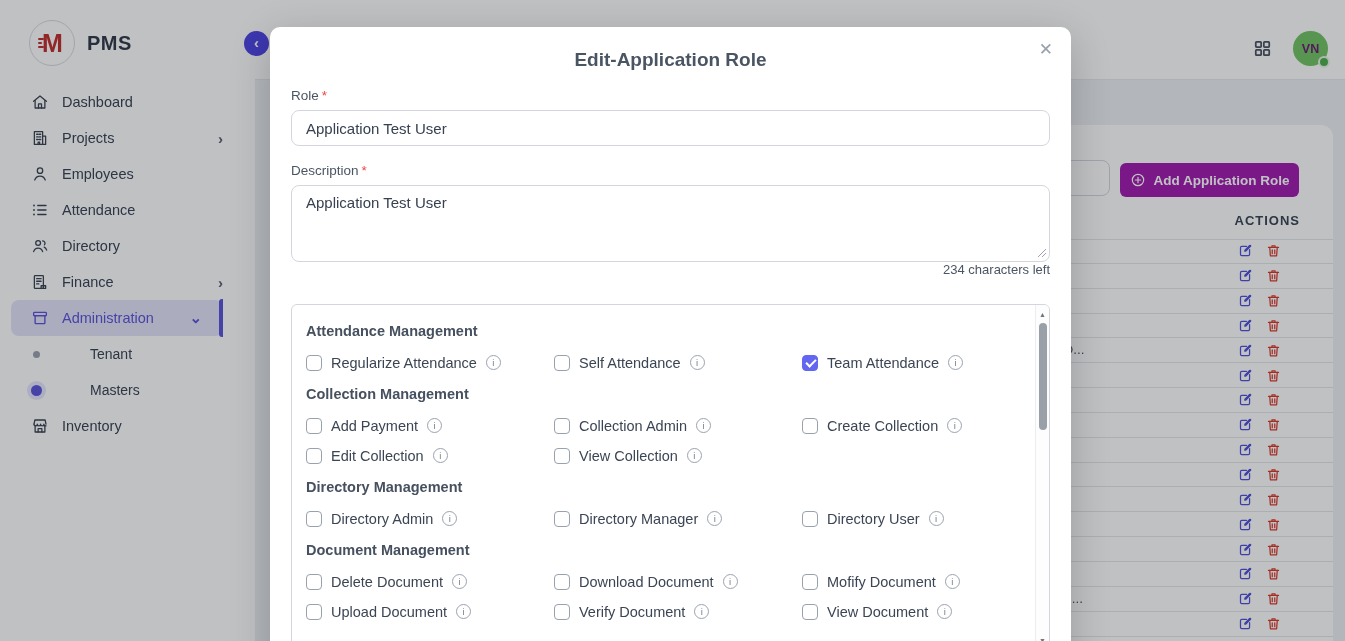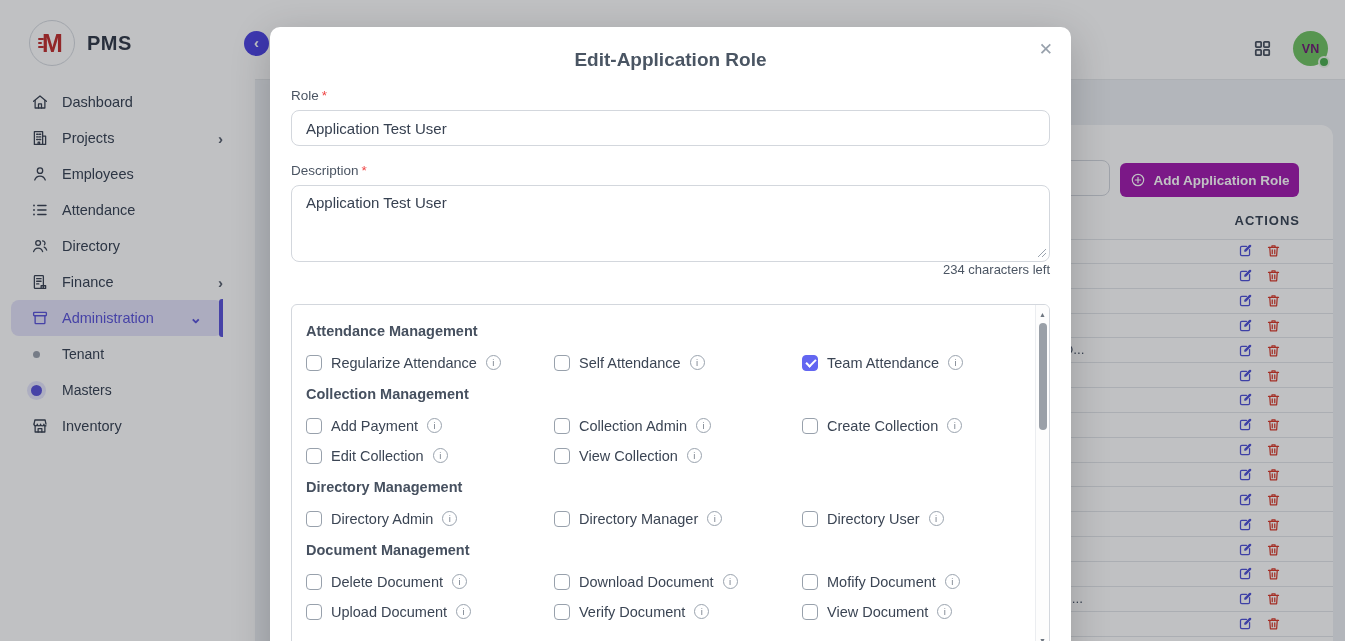--- a/index.html
+++ b/index.html
@@ -31,7 +31,7 @@
   .sub-item { position:relative; display:flex; align-items:center; height:36px; color:#394455; cursor:pointer; }
   .sub-dot { position:absolute; left:33px; width:7px; height:7px; border-radius:50%; background:#9CA3AF; }
   .sub-item.active .sub-dot { width:11px; height:11px; left:31px; background:#5B54D9; box-shadow:0 0 0 4px rgba(99,102,241,.16); }
-  .sub-label { margin-left:62px; font-size:14px; }
+  .sub-label { margin-left:90px; font-size:14px; }
 
   
   .topbar { position:absolute; left:255px; right:0; top:0; height:80px; background:#fff; border-bottom:1px solid #E6E8EB; }

